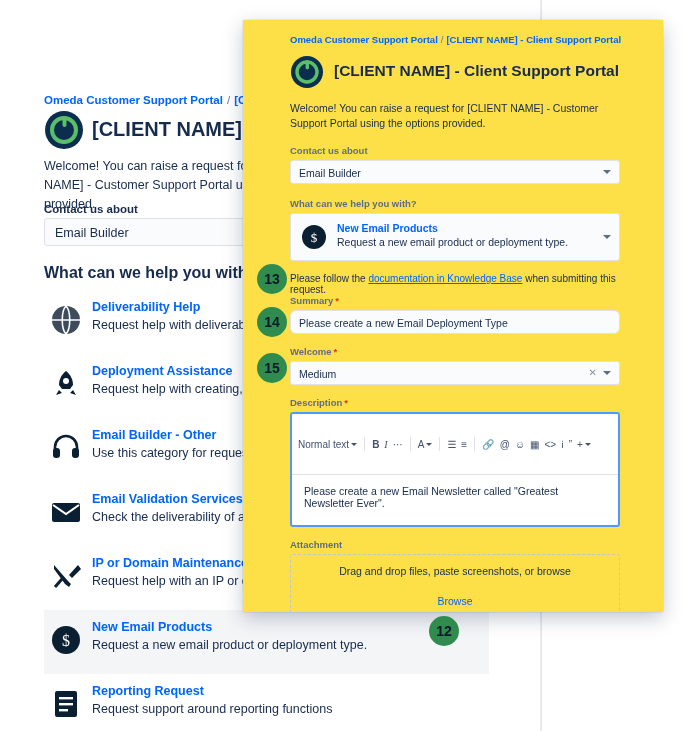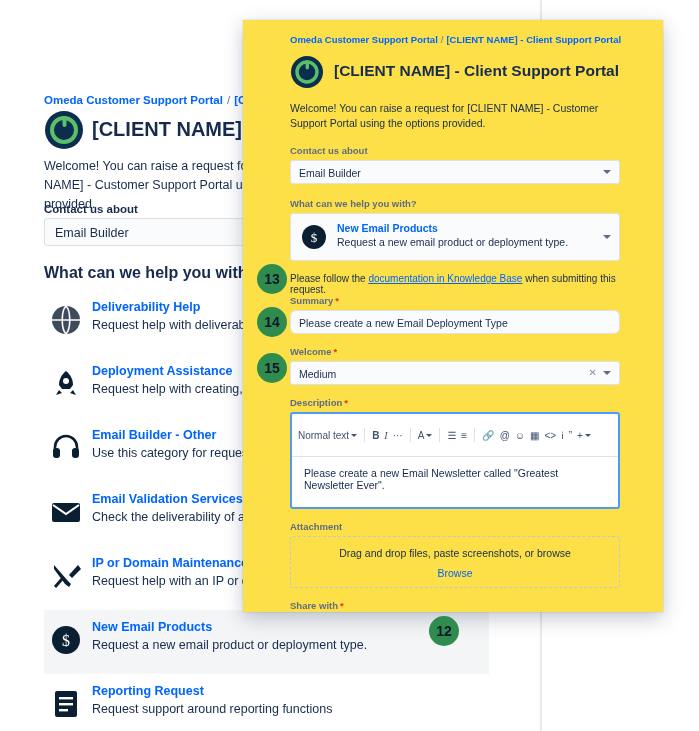--- a/index.html
+++ b/index.html
@@ -329,7 +329,7 @@
     border-bottom: 1px solid #dfe1e6;
     display: flex;
     align-items: center;
-    padding: 8px 6px;
+    padding: 17px 6px;
     font-size: 10px;
     color: #42526e;
     gap: 5px;

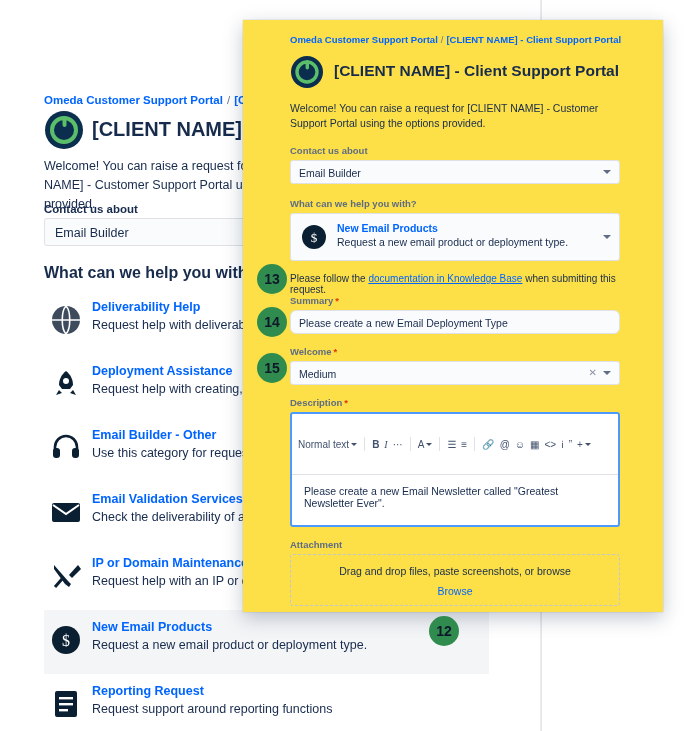--- a/index.html
+++ b/index.html
@@ -375,7 +375,7 @@
   }
   .fm-attach .browse {
     color: #0065ff;
-    margin-top: 8px;
+    margin-top: 18px;
   }
   .share-select {
     position: relative;

